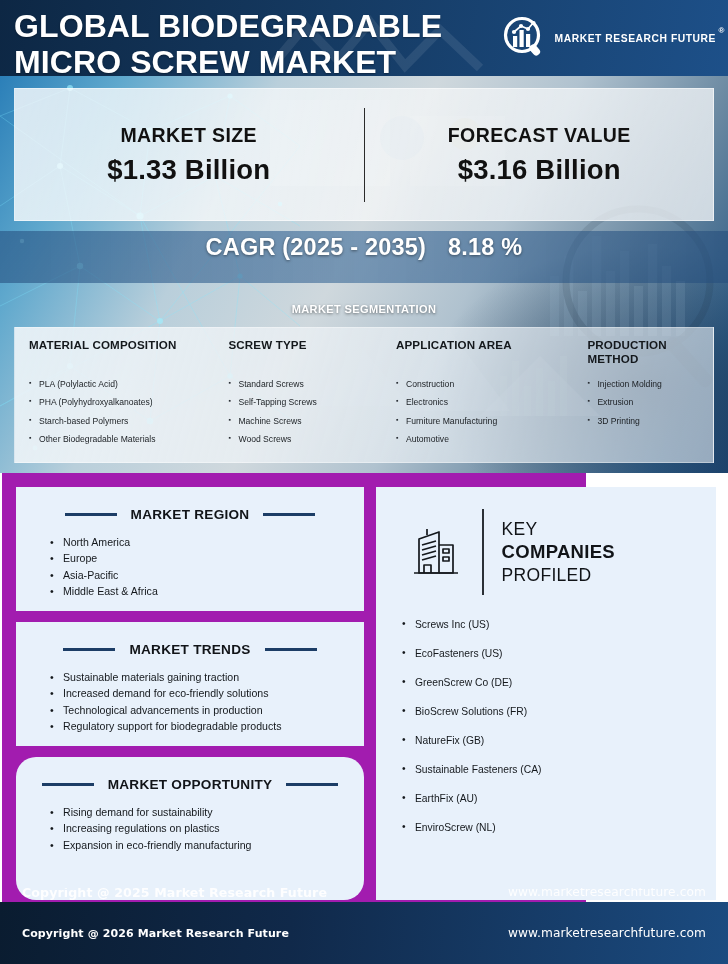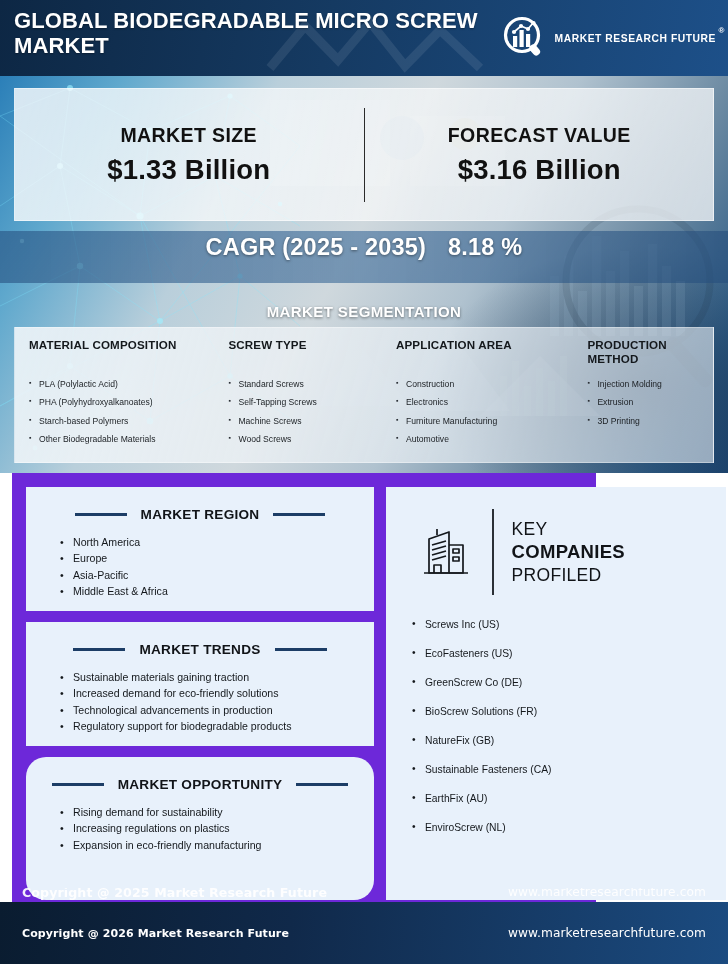--- a/index.html
+++ b/index.html
@@ -24,7 +24,7 @@
   }
   .title-text {
     position:absolute; left:14px; top:8px; width:540px;
-    color:#ffffff; font-size:22px; font-weight:bold;
+    color:#ffffff; font-size:32px; font-weight:bold;
     letter-spacing:.1px; line-height:1.14;
     text-transform:uppercase;
     text-shadow:0 1px 2px rgba(0,0,0,.35);

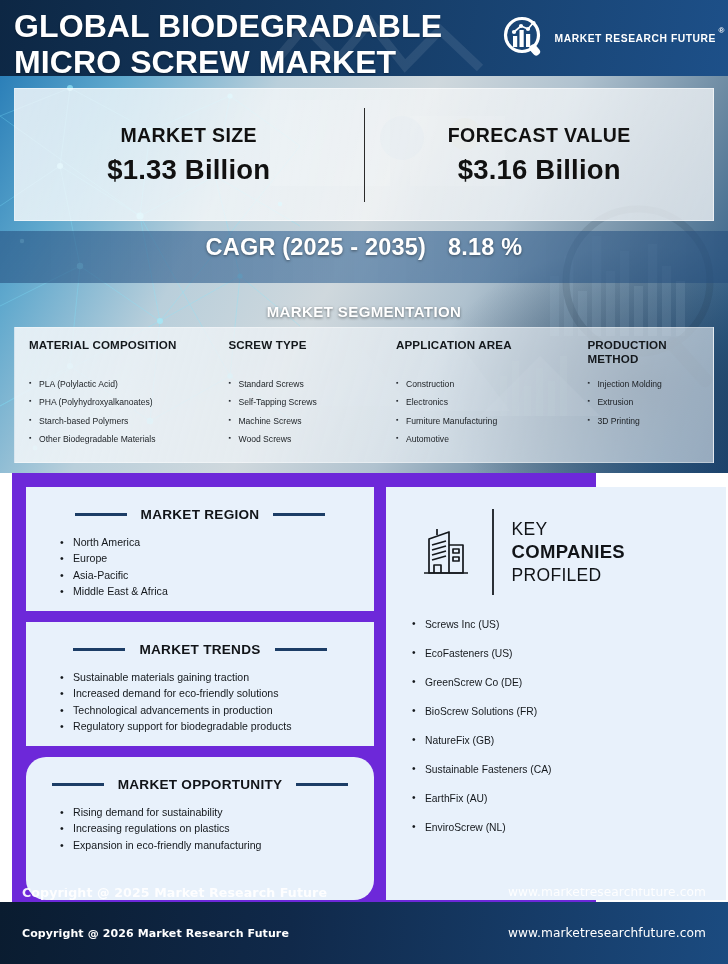--- a/index.html
+++ b/index.html
@@ -84,7 +84,7 @@
   .seg-title {
     position:absolute; left:0; top:227px; width:728px;
     text-align:center; color:#ffffff;
-    font-size:15px; font-weight:bold; letter-spacing:.4px;
+    font-size:11px; font-weight:bold; letter-spacing:.4px;
     text-shadow:0 1px 3px rgba(0,0,0,.5);
   }
 

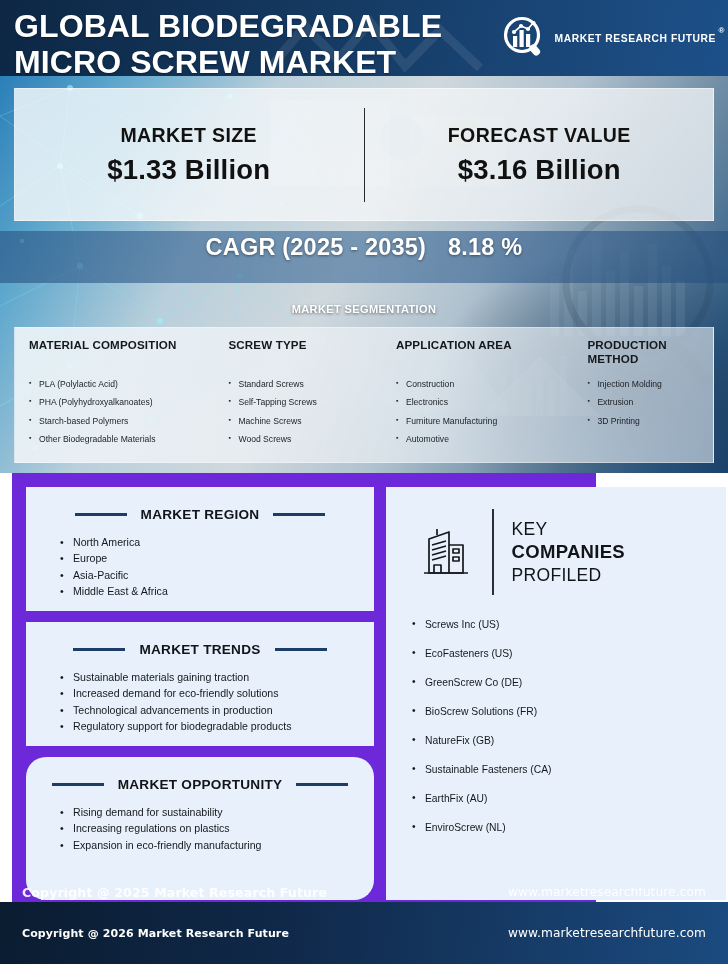--- a/index.html
+++ b/index.html
@@ -115,7 +115,7 @@
   }
 
   
-  .lower { position:absolute; left:12px; top:473px; width:584px; height:429px; background:#6d28d9; }
+  .lower { position:absolute; left:2px; top:473px; width:584px; height:429px; background:#a21caf; }
 
   .card {
     position:absolute;

